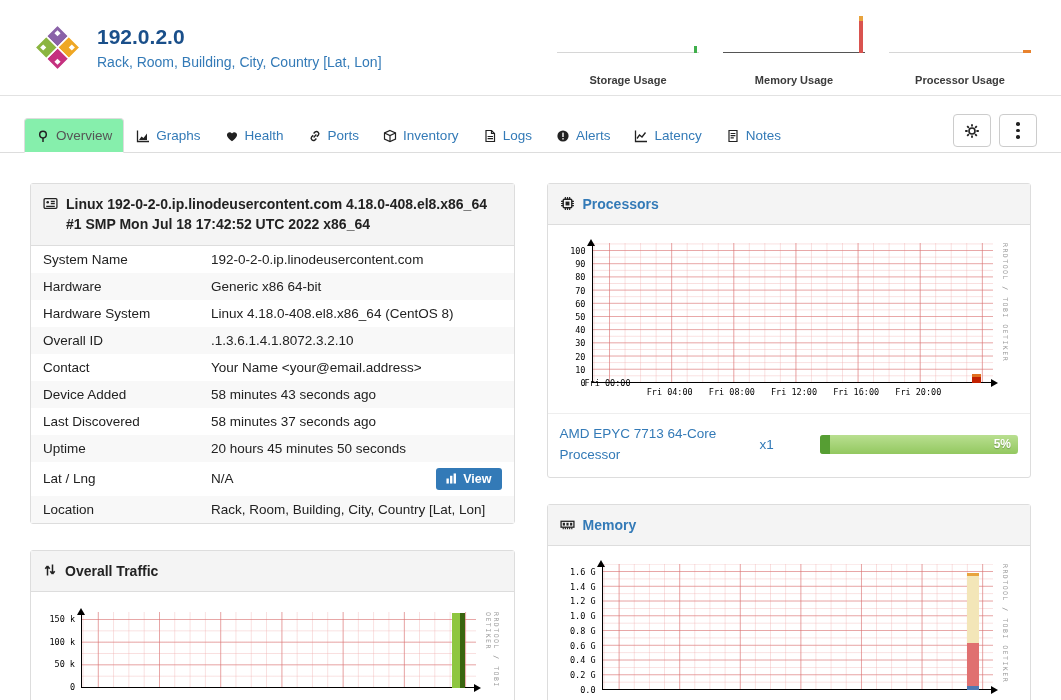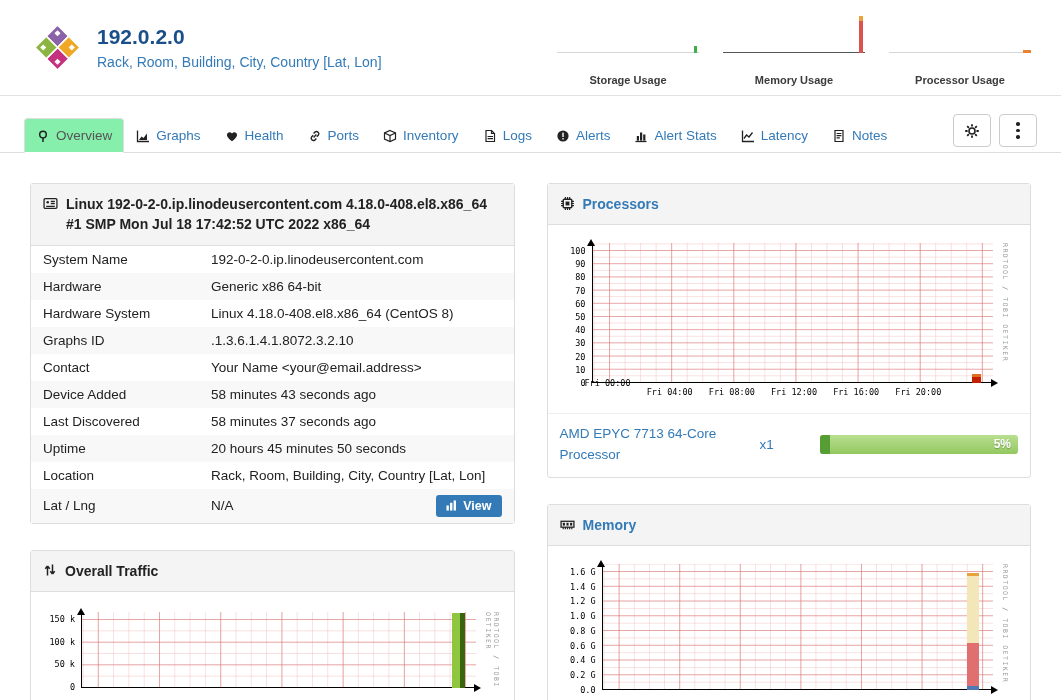--- a/index.html
+++ b/index.html
@@ -187,17 +187,6 @@
         </svg>
     </span>
     <span>Alerts</span>
-  </a>
-  <a class="tab">
-    <span class="ticon">
-      <svg viewBox="0 0 14 14" width="14" height="14">
-          <path d="M1.5 12.5 H12.5" stroke="#222" stroke-width="1.3"></path>
-          <rect x="2.8" y="7" width="2.2" height="4.6" fill="#222"></rect>
-          <rect x="6" y="3.5" width="2.2" height="8.1" fill="#222"></rect>
-          <rect x="9.2" y="5.5" width="2.2" height="6.1" fill="#222"></rect>
-        </svg>
-    </span>
-    <span>Alert Stats</span>
   </a>
   <a class="tab">
     <span class="ticon">

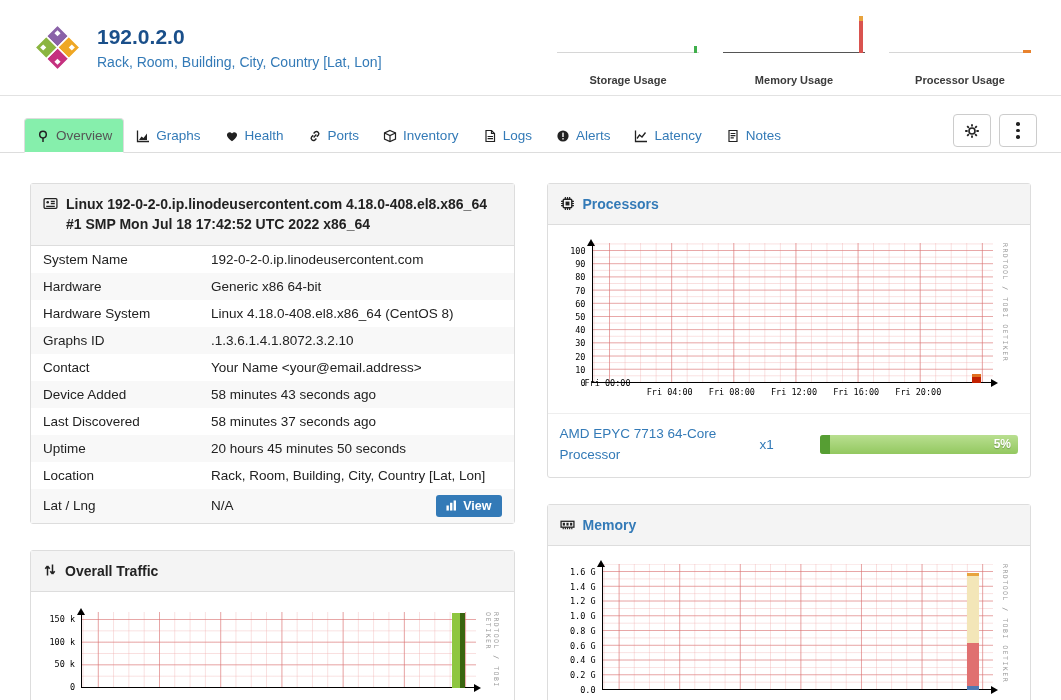--- a/index.html
+++ b/index.html
@@ -254,7 +254,7 @@
               <td>Linux 4.18.0-408.el8.x86_64 (CentOS 8)</td>
             </tr>
         <tr>
-              <td class="k">Graphs ID</td>
+              <td class="k">Overall ID</td>
               <td>.1.3.6.1.4.1.8072.3.2.10</td>
             </tr>
         <tr>

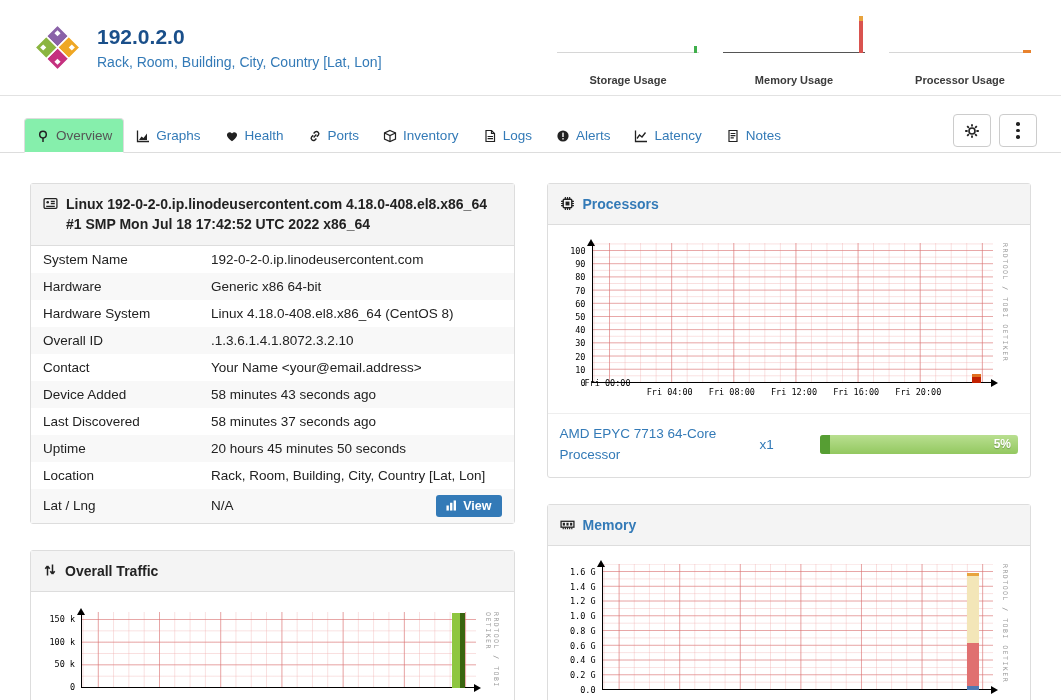--- a/index.html
+++ b/index.html
@@ -274,10 +274,6 @@
               <td>20 hours 45 minutes 50 seconds</td>
             </tr>
         <tr>
-              <td class="k">Location</td>
-              <td>Rack, Room, Building, City, Country [Lat, Lon]</td>
-            </tr>
-        <tr>
           <td class="k">Lat / Lng</td>
           <td class="v-flex">
             <span>N/A</span>
@@ -293,6 +289,10 @@
             </button>
           </td>
         </tr>
+        <tr>
+              <td class="k">Location</td>
+              <td>Rack, Room, Building, City, Country [Lat, Lon]</td>
+            </tr>
       </tbody>
         </table>
     </section>

